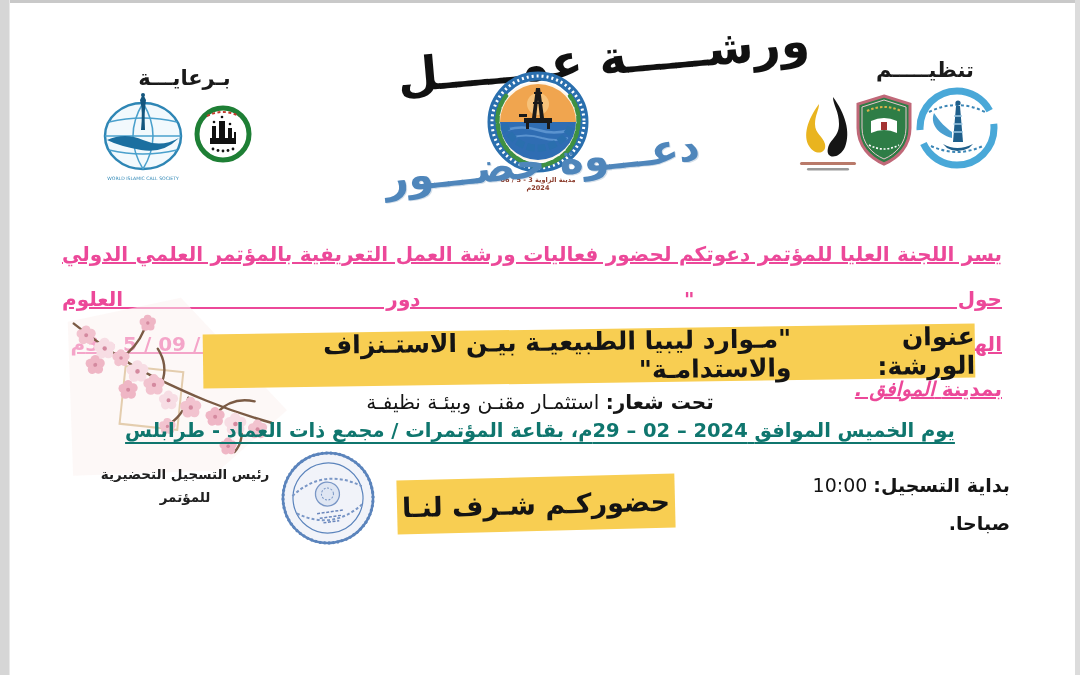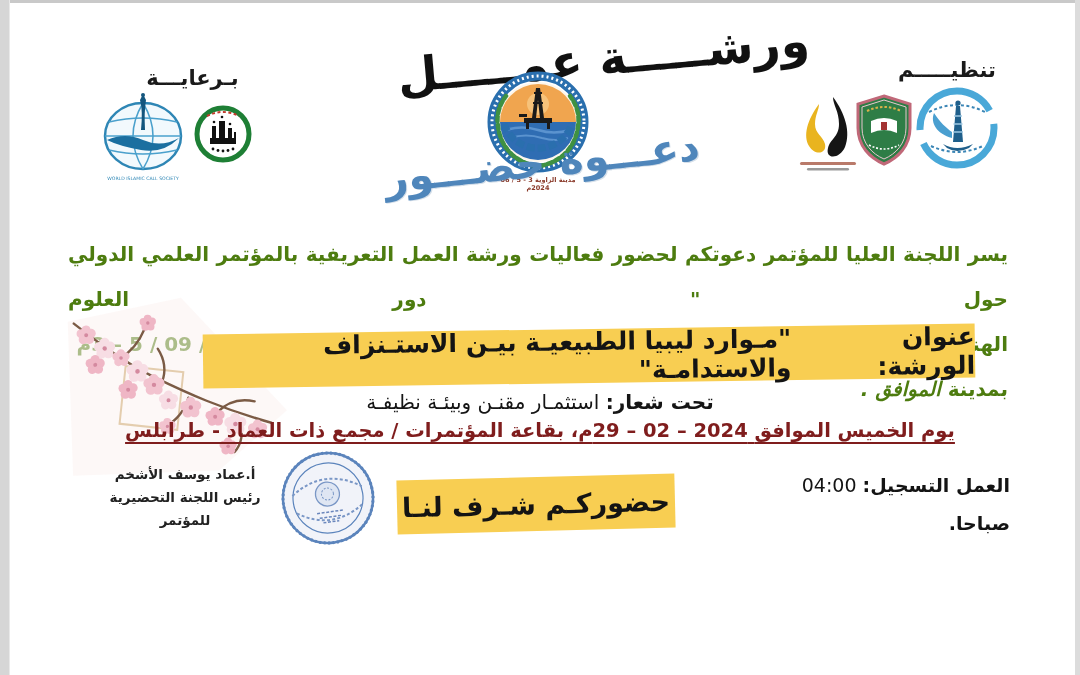--- a/index.html
+++ b/index.html
@@ -17,7 +17,7 @@
   .invite-callig{left:430px;top:136px;width:270px;text-align:center;font-size:41px;font-weight:bold;color:#4f86bb;transform:rotate(-6deg);white-space:nowrap;text-shadow:1px 1px 0 #2f5e8f33;}
 
   .side-label{font-size:21px;font-weight:bold;color:#1a1a1a;text-align:center;}
-  .patronage-label{left:120px;top:66px;width:145px;}
+  .patronage-label{left:112px;top:66px;width:145px;}
   .organizer-label{left:872px;top:58px;width:150px;}
 
   .body-text{left:68px;top:232px;width:940px;font-size:20px;font-weight:bold;color:#4d7c0f;line-height:45px;}

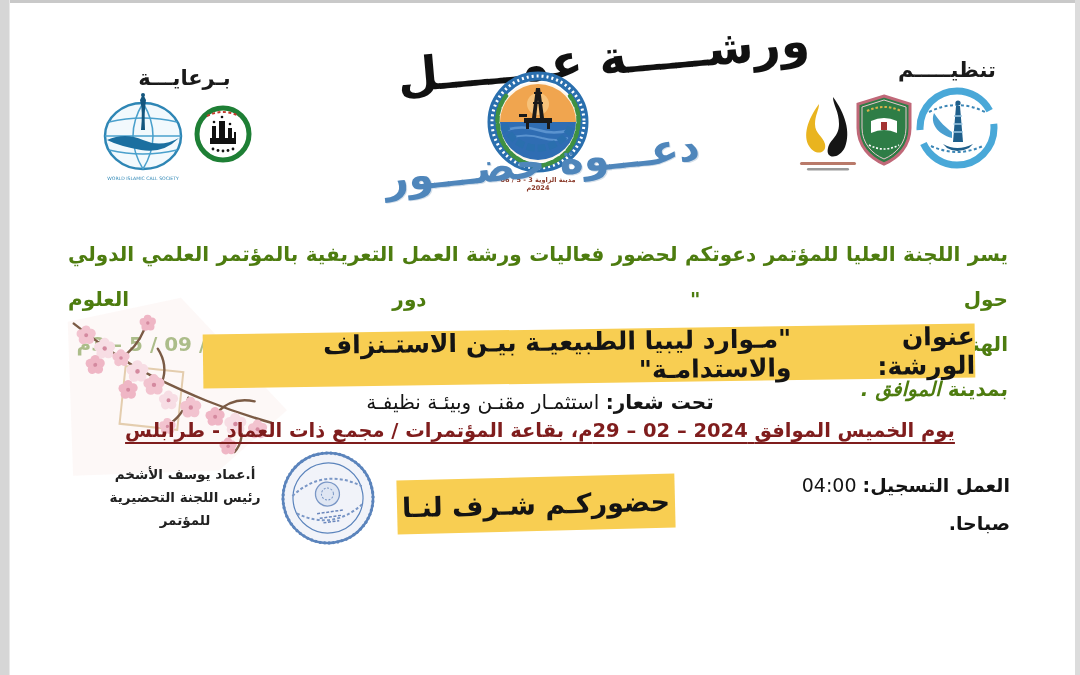--- a/index.html
+++ b/index.html
@@ -18,7 +18,7 @@
 
   .side-label{font-size:21px;font-weight:bold;color:#1a1a1a;text-align:center;}
   .patronage-label{left:112px;top:66px;width:145px;}
-  .organizer-label{left:872px;top:58px;width:150px;}
+  .organizer-label{left:850px;top:58px;width:150px;}
 
   .body-text{left:68px;top:232px;width:940px;font-size:20px;font-weight:bold;color:#4d7c0f;line-height:45px;}
   .body-text .line-a{text-align:justify;text-align-last:justify;}

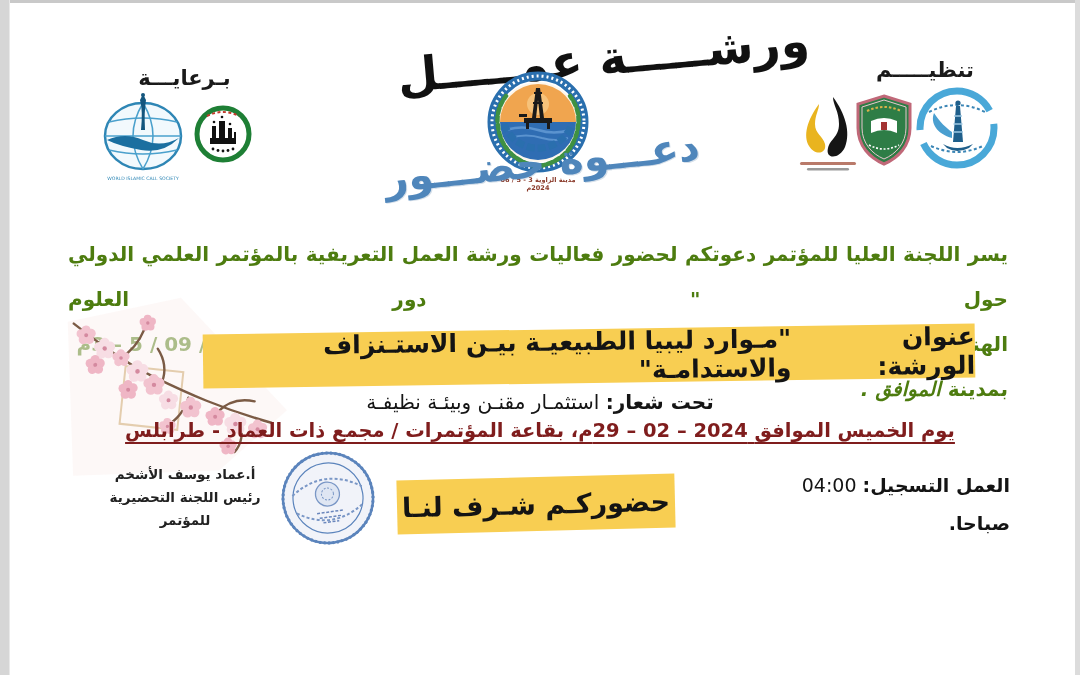--- a/index.html
+++ b/index.html
@@ -20,7 +20,7 @@
   .patronage-label{left:112px;top:66px;width:145px;}
   .organizer-label{left:850px;top:58px;width:150px;}
 
-  .body-text{left:68px;top:232px;width:940px;font-size:20px;font-weight:bold;color:#4d7c0f;line-height:45px;}
+  .body-text{left:62px;top:232px;width:940px;font-size:20px;font-weight:bold;color:#ec4899;line-height:45px;text-decoration:underline;}
   .body-text .line-a{text-align:justify;text-align-last:justify;}
   .body-text .line-b{text-align:right;}
   .city-it{font-style:italic;}

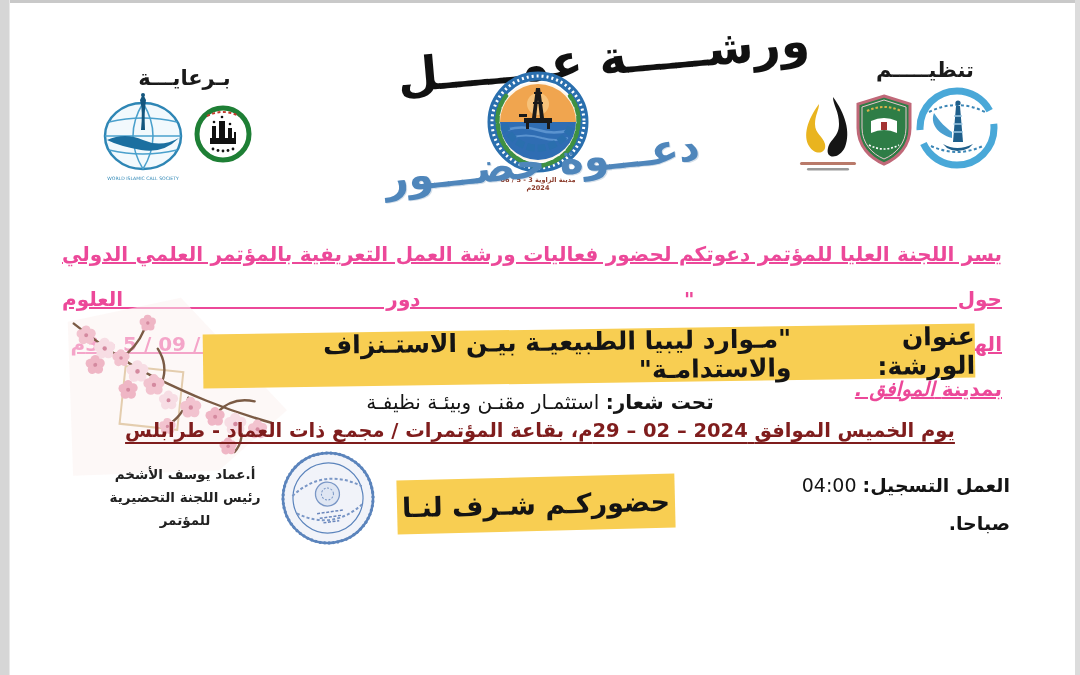--- a/index.html
+++ b/index.html
@@ -28,7 +28,7 @@
   .title-box{left:203px;top:329px;width:772px;height:54px;background:#f8ce52;transform:rotate(-0.8deg);display:flex;align-items:center;justify-content:center;gap:16px;font-size:25px;font-weight:bold;color:#141414;direction:rtl;}
   .slogan-line{left:0;top:390px;width:1080px;text-align:center;font-size:20px;color:#151515;}
   .slogan-line .lbl{font-weight:bold;}
-  .venue-line{left:0;top:419px;width:1080px;text-align:center;font-size:19.5px;font-weight:600;color:#7f1d1d;text-decoration:underline;text-underline-offset:5px;text-decoration-thickness:1.5px;}
+  .venue-line{left:0;top:419px;width:1080px;text-align:center;font-size:19.5px;font-weight:600;color:#0f766e;text-decoration:underline;text-underline-offset:5px;text-decoration-thickness:1.5px;}
 
   .signature{left:90px;top:463px;width:190px;text-align:center;font-size:13.5px;font-weight:bold;color:#222;line-height:23px;}
   .attendance-box{left:397px;top:477px;width:278px;height:54px;background:#f8ce52;transform:rotate(-1.4deg);display:flex;align-items:center;justify-content:center;font-size:27px;font-weight:bold;color:#141414;direction:rtl;}

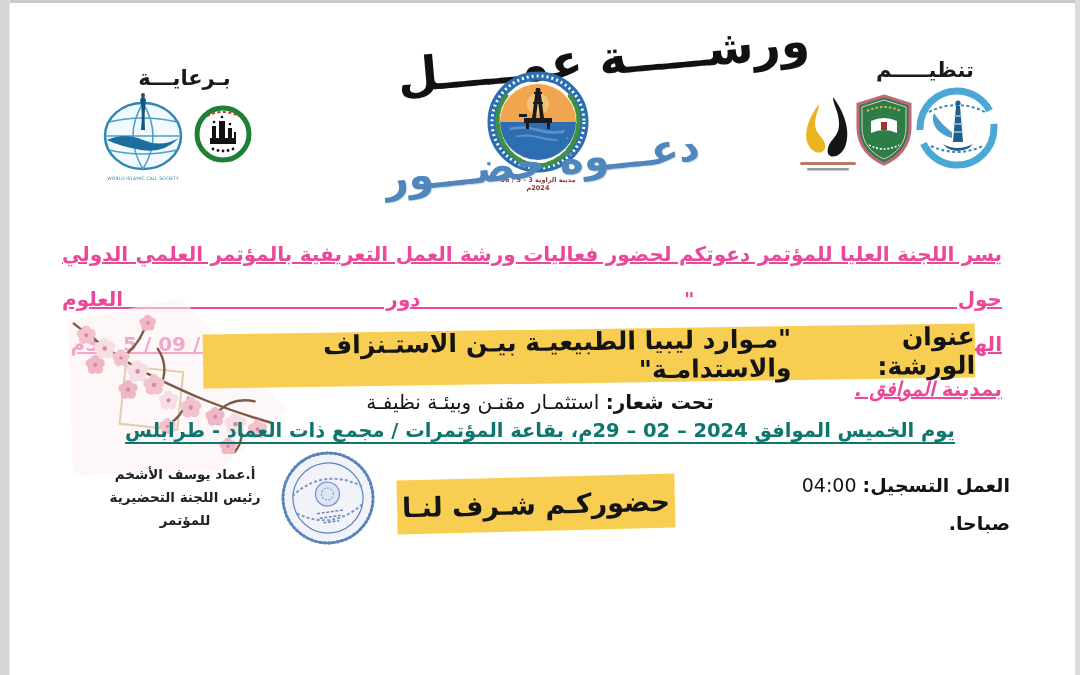--- a/index.html
+++ b/index.html
@@ -218,7 +218,6 @@
   </div>
 
   <div class="abs signature rtl">
-    <div>أ.عماد يوسف الأشخم</div>
     <div>رئيس اللجنة التحضيرية للمؤتمر</div>
   </div>
 

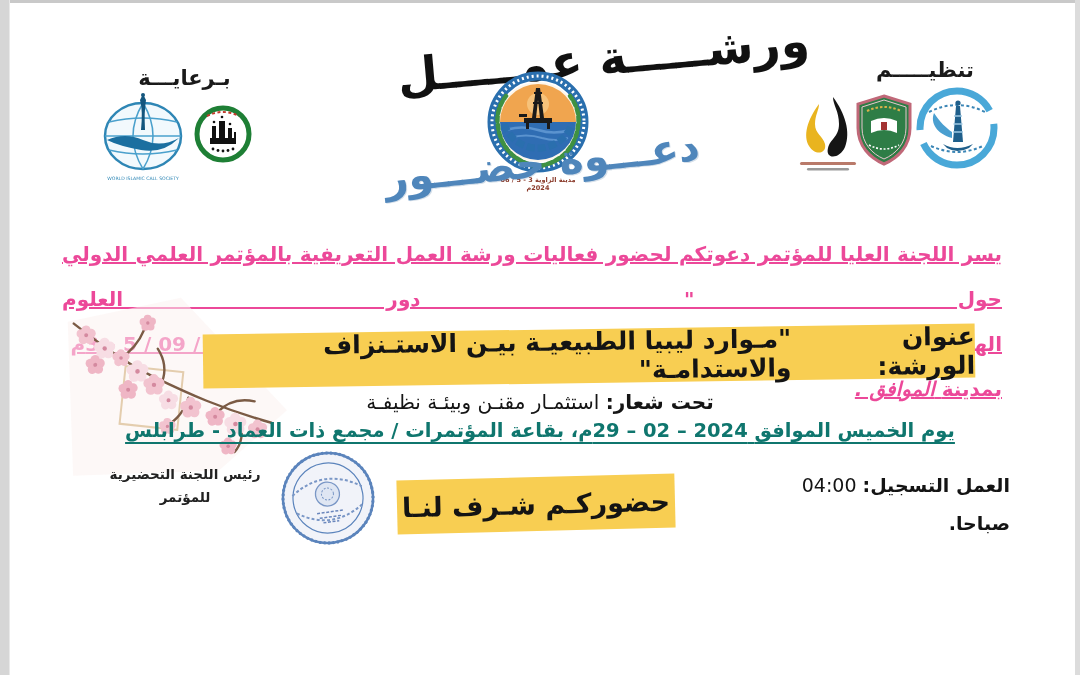--- a/index.html
+++ b/index.html
@@ -218,7 +218,7 @@
   </div>
 
   <div class="abs signature rtl">
-    <div>رئيس اللجنة التحضيرية للمؤتمر</div>
+    <div>رئيس التسجيل التحضيرية للمؤتمر</div>
   </div>
 
   <svg class="abs stamp" width="98" height="98" viewBox="0 0 98 98">

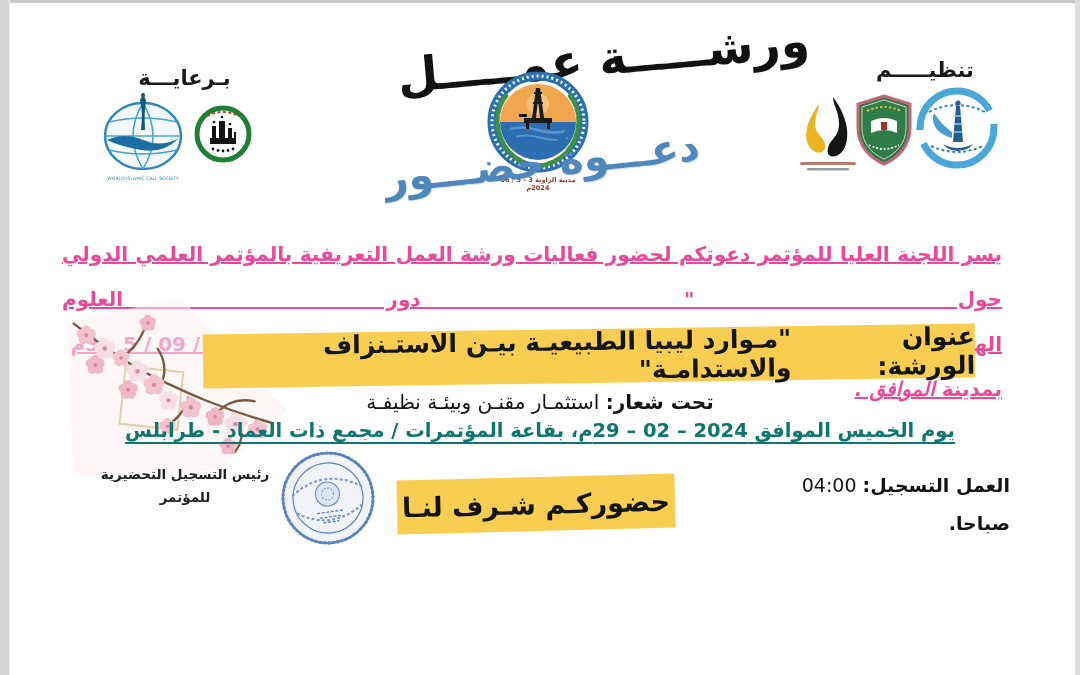--- a/index.html
+++ b/index.html
@@ -239,7 +239,7 @@
   <div class="abs schedule">
     <div>
       <span class="lbl">العمل التسجيل:</span>
-      <span class="ltr">04:00</span>
+      <span class="ltr">10:00</span>
       <span class="per">صباحا.</span>
     </div>
   </div>

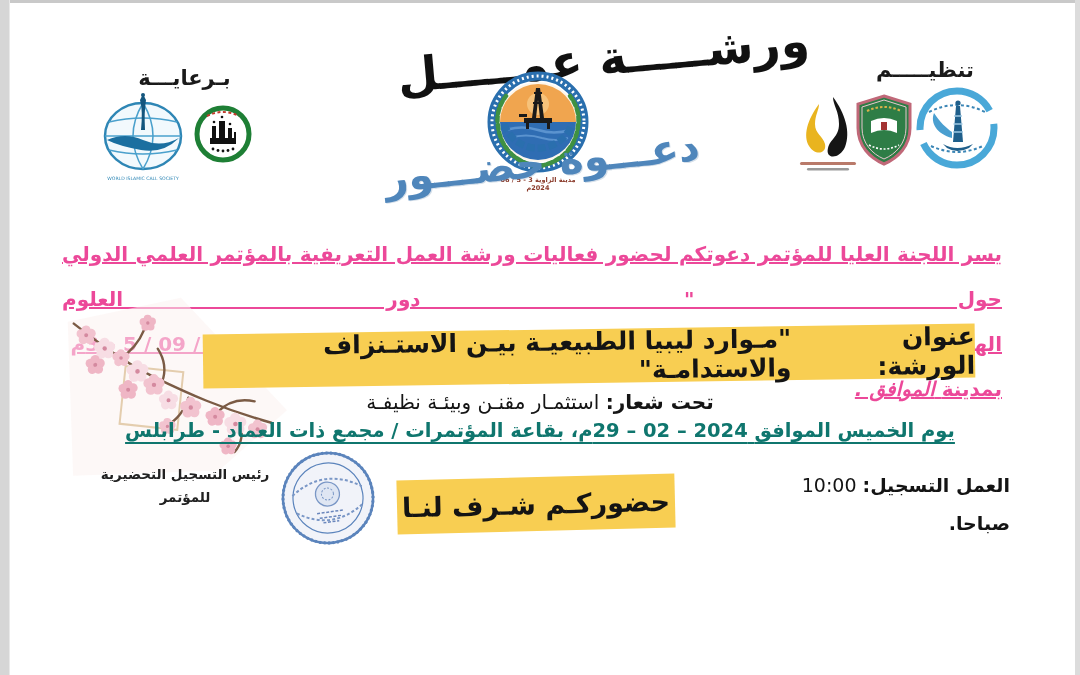--- a/index.html
+++ b/index.html
@@ -238,7 +238,7 @@
 
   <div class="abs schedule">
     <div>
-      <span class="lbl">العمل التسجيل:</span>
+      <span class="lbl">بداية التسجيل:</span>
       <span class="ltr">10:00</span>
       <span class="per">صباحا.</span>
     </div>

